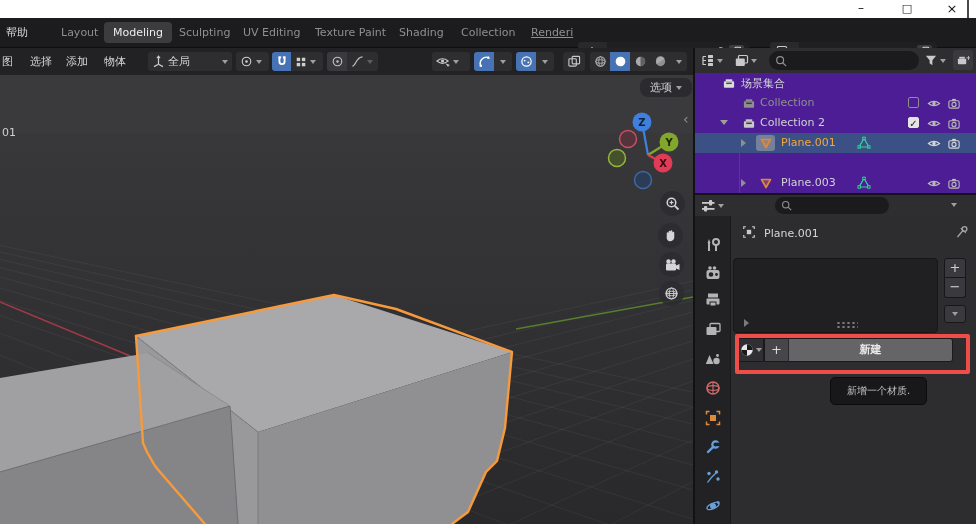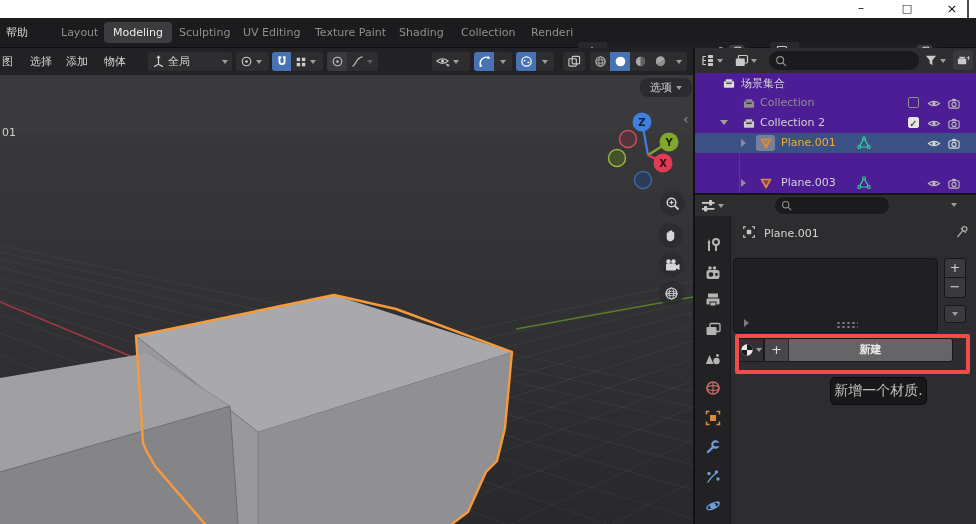--- a/index.html
+++ b/index.html
@@ -97,7 +97,7 @@
     <span class="wstab" style="left:306px;">Texture Paint</span>
     <span class="wstab" style="left:390px;">Shading</span>
     <span class="wstab" style="left:452px;">Collection</span>
-    <span class="wstab" style="left:522px;width:52px;">Renderi</span>
+    <span class="wstab" style="left:522px;width:52px;text-decoration:underline;">Renderi</span>
 
     <div class="idwidget" style="left:578px;">
       <div class="iconbtn">

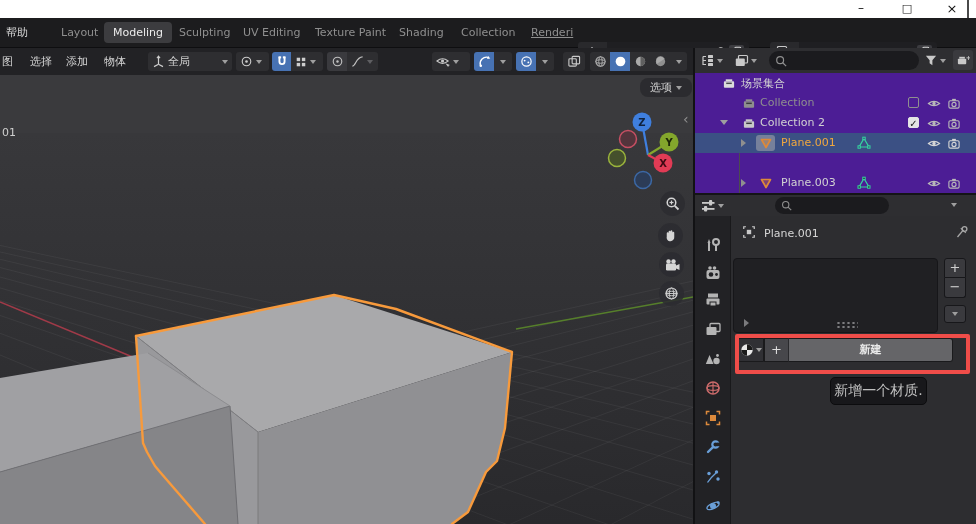--- a/index.html
+++ b/index.html
@@ -73,7 +73,7 @@
   .newbtn { height:24px; background:#656568; border:1px solid #1a1a1c; border-left:none; border-radius:0 3px 3px 0; color:#eaeaea; text-align:center; line-height:22px; }
   .plusbtn { height:24px; width:25px; background:#47474b; border:1px solid #1a1a1c; border-right:1px solid #2a2a2d; color:#dcdcdc; text-align:center; line-height:22px; font-size:13px; }
   .browsebtn { height:24px; width:27px; background:#303034; border:1px solid #1a1a1c; border-radius:3px 0 0 3px; display:flex; align-items:center; justify-content:center; gap:2px; }
-  .tooltip { position:absolute; left:99px; top:161px; width:97px; height:28px; background:#18181b; border:1px solid #0c0c0e; border-radius:5px; color:#c0c0c0; font-size:14px; display:flex; align-items:center; justify-content:center; }
+  .tooltip { position:absolute; left:99px; top:161px; width:97px; height:28px; background:#18181b; border:1px solid #0c0c0e; border-radius:5px; color:#c0c0c0; font-size:10px; display:flex; align-items:center; justify-content:center; }
   svg { display:block; }
 </style>
 </head>

